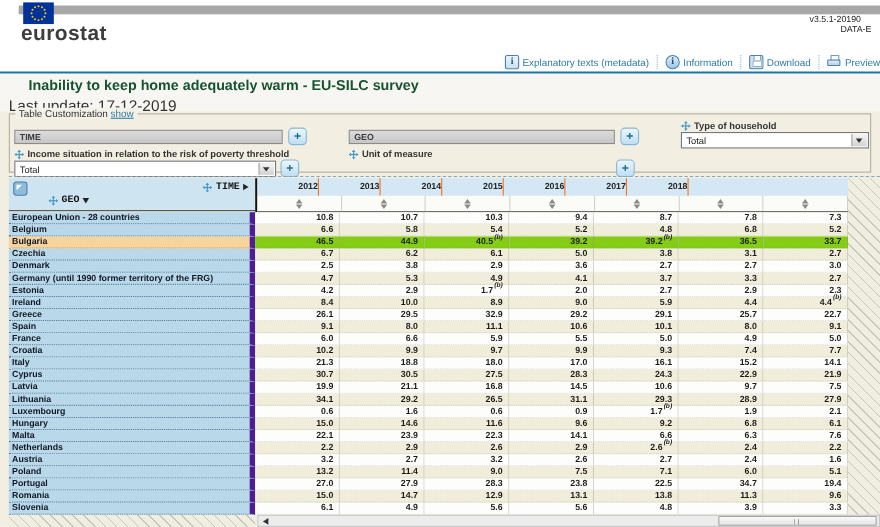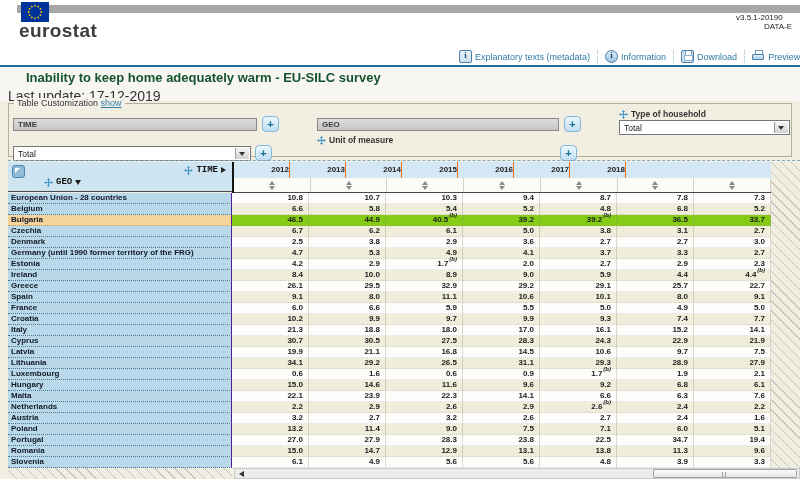--- a/index.html
+++ b/index.html
@@ -171,6 +171,21 @@
       <span class="sel-arrow"></span>
     </div>
 
+    <div class="ctl-label lab-income">
+      <span class="move-icon">
+          <svg width="9" height="9" viewBox="0 0 10 10">
+            <g fill="#4596c8">
+              <rect x="4.4" y="2" width="1.2" height="6"></rect>
+              <rect x="2" y="4.4" width="6" height="1.2"></rect>
+              <polygon points="5,0 3.2,2.3 6.8,2.3"></polygon>
+              <polygon points="5,10 3.2,7.7 6.8,7.7"></polygon>
+              <polygon points="0,5 2.3,3.2 2.3,6.8"></polygon>
+              <polygon points="10,5 7.7,3.2 7.7,6.8"></polygon>
+            </g>
+          </svg>
+        </span>
+      <span>Income situation in relation to the risk of poverty threshold</span>
+    </div>
     <div class="selectbox sel-income">
       <span class="sel-text">Total</span>
       <span class="sel-arrow"></span>

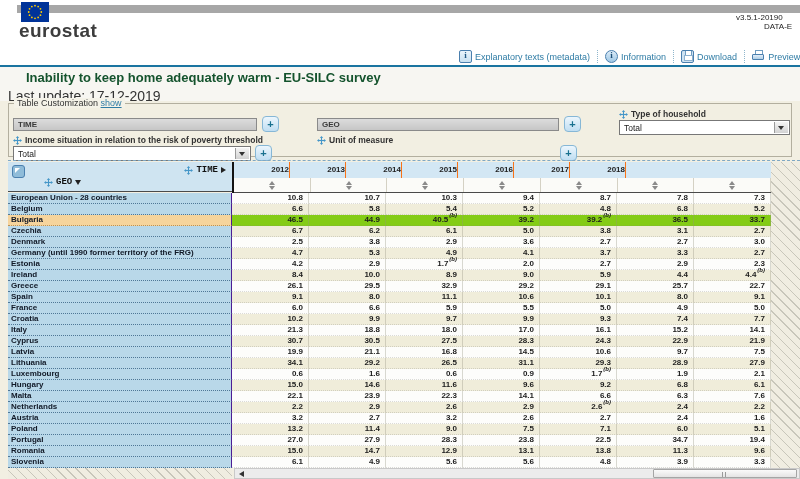--- a/index.html
+++ b/index.html
@@ -72,7 +72,7 @@
   .s-dn{width:0;height:0;border-left:3.5px solid transparent;border-right:3.5px solid transparent;border-top:4px solid #8a8a8a;}
   .grid{position:absolute;left:0;top:32px;width:763px;}
   .t-row{display:flex;height:11px;}
-  .geo-cell{width:224px;box-sizing:border-box;background:#b9d8e9;border-bottom:1px dotted #4f7796;border-right:1px solid #4c1d95;
+  .geo-cell{width:224px;box-sizing:border-box;background:#b9d8e9;border-bottom:1px dotted #4f7796;border-right:5px solid #4c1d95;
             font-size:8px;font-weight:bold;color:#101826;line-height:10px;padding-left:3px;white-space:nowrap;overflow:hidden;}
   .val-cell{width:77px;box-sizing:border-box;text-align:right;padding-right:5px;font-size:8px;font-weight:bold;color:#1c1c1c;line-height:10px;
             background:#fdfdfb;border-right:1px solid rgba(150,148,130,.35);border-bottom:1px dotted rgba(130,130,120,.28);white-space:nowrap;}

